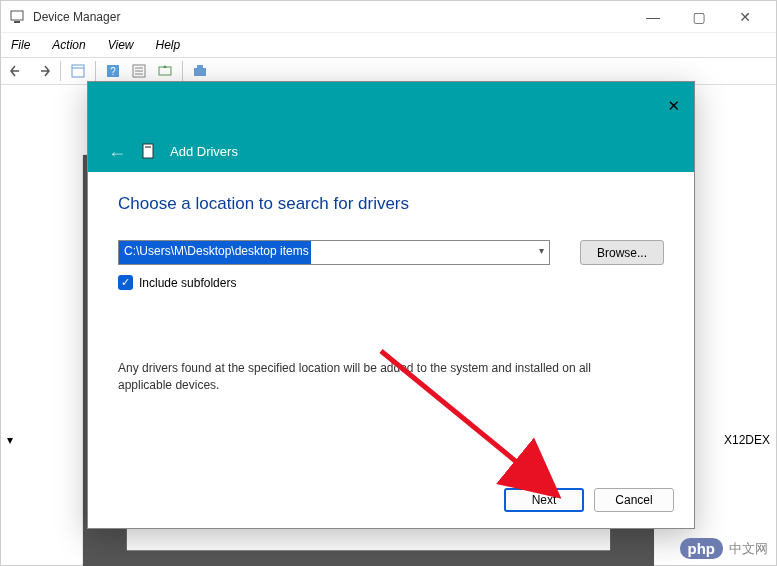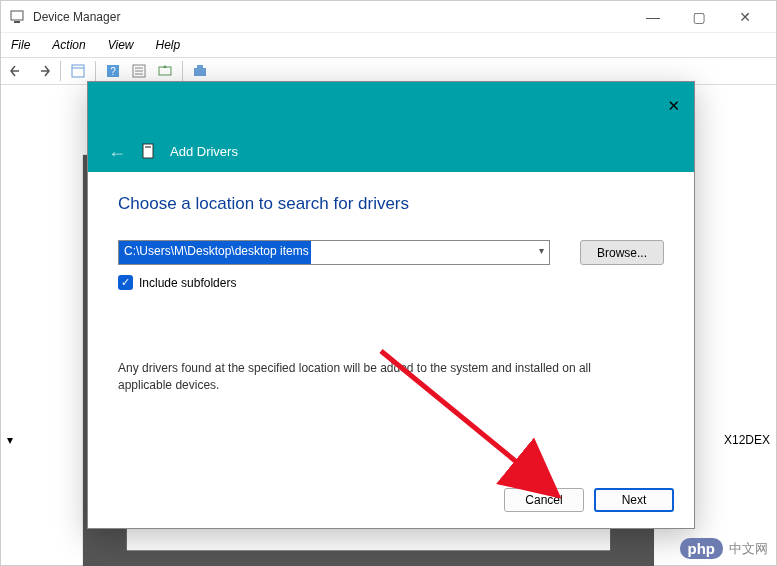--- a/index.html
+++ b/index.html
@@ -172,8 +172,8 @@
       </div>
       <div class="info-text">Any drivers found at the specified location will be added to the system and installed on all applicable devices.</div>
       <div class="dialog-footer">
+        <button class="dlg-btn primary">Next</button>
         <button class="dlg-btn">Cancel</button>
-        <button class="dlg-btn primary">Next</button>
       </div>
     </div>
   </div>

